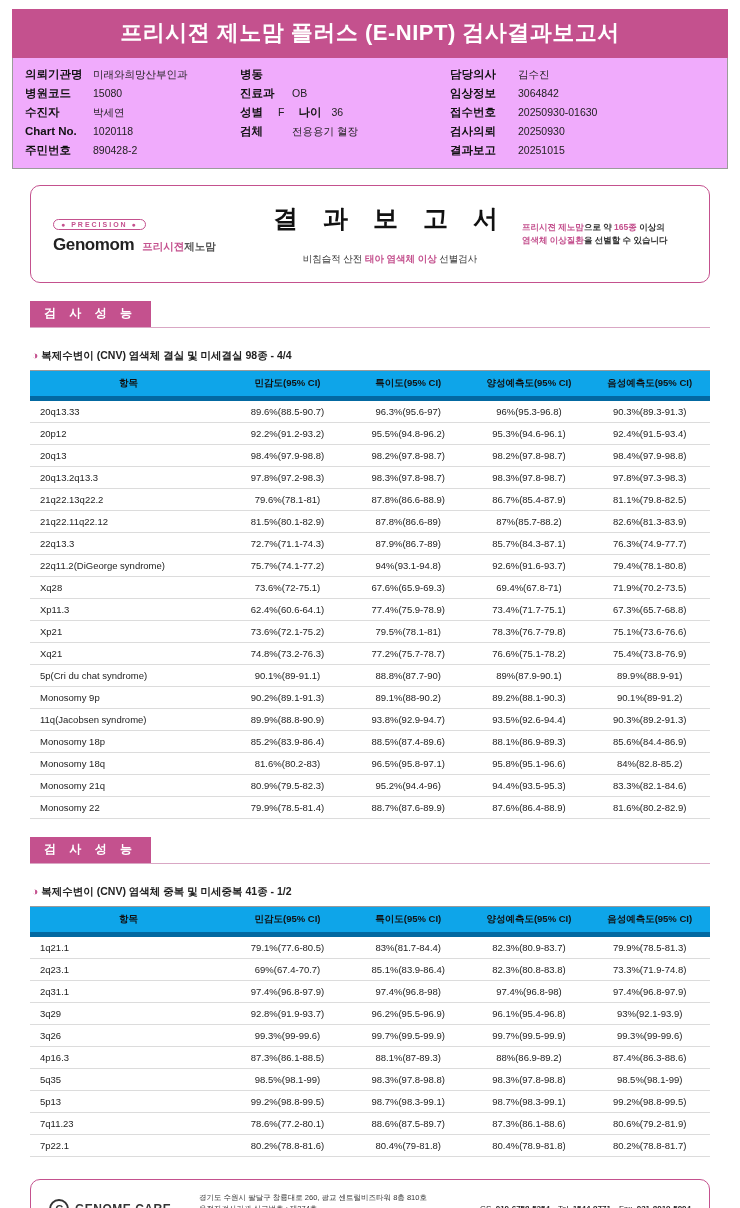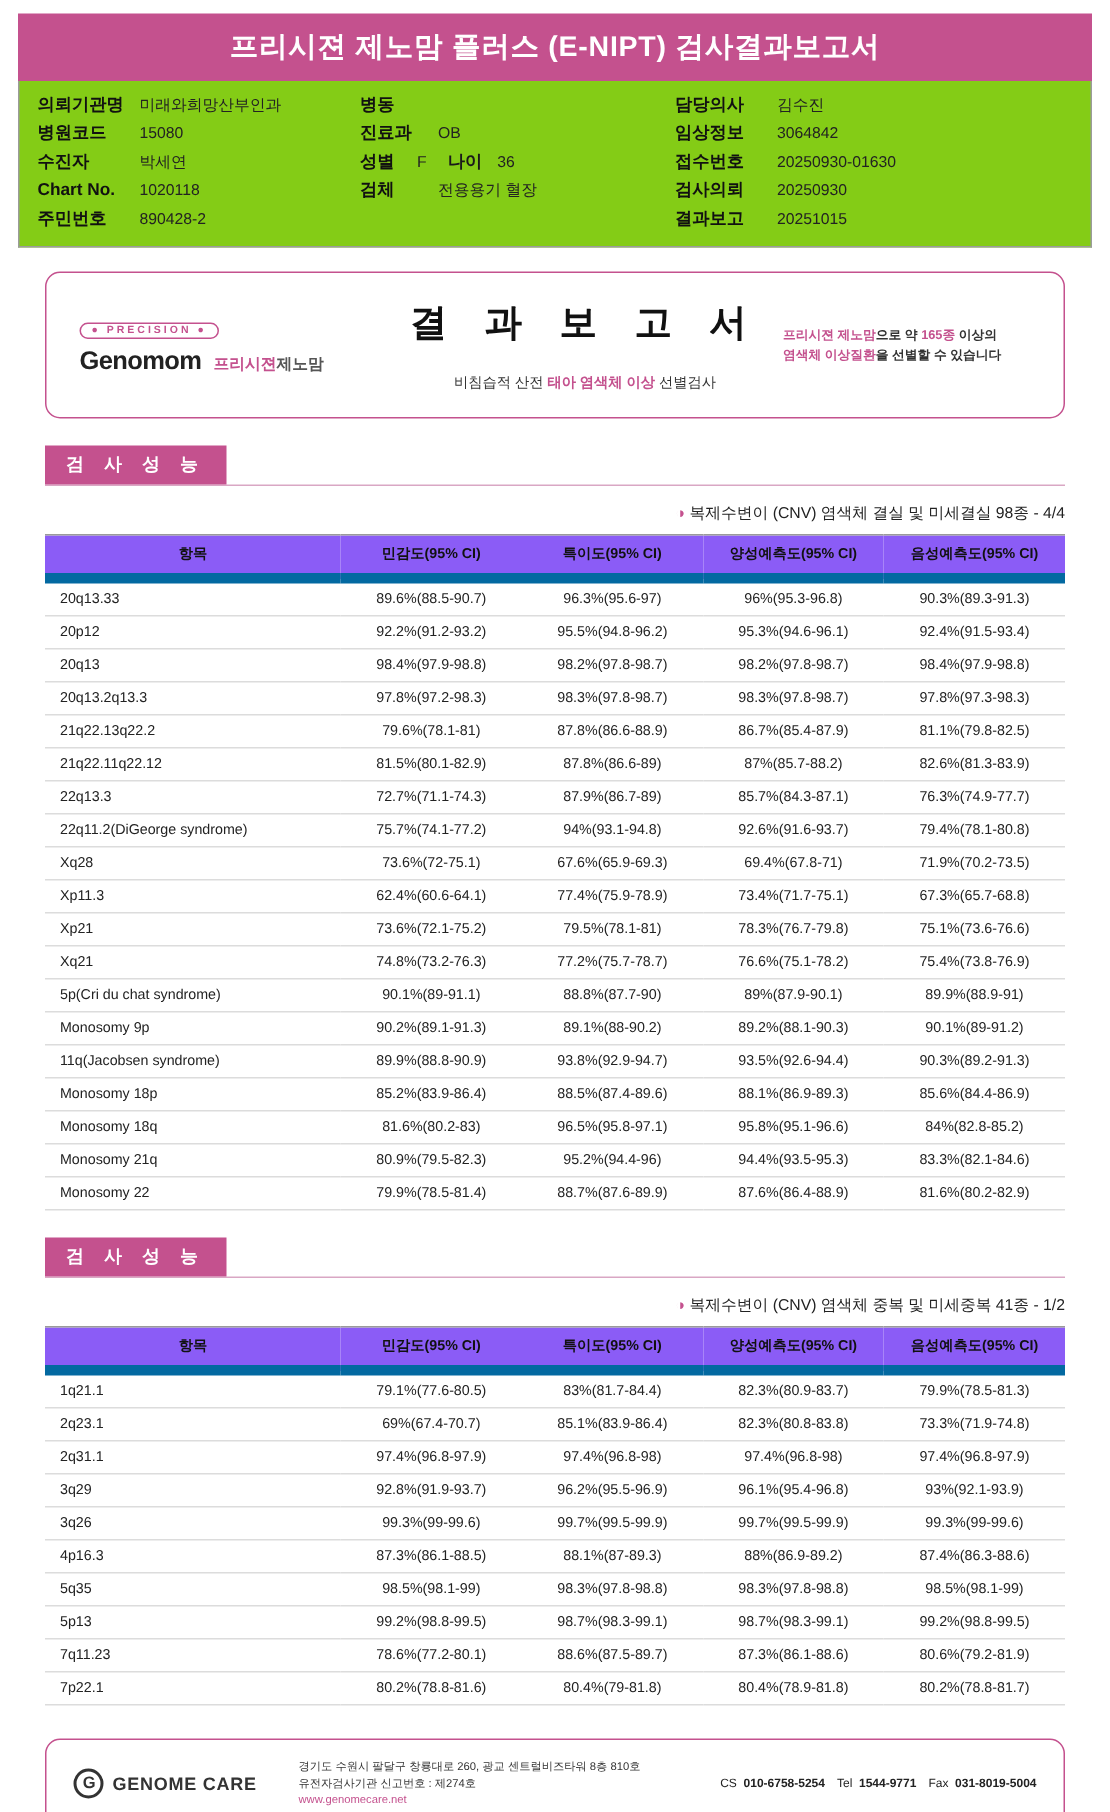--- a/index.html
+++ b/index.html
@@ -19,7 +19,7 @@
     background: #c4518e;
     color: #ffffff;
     text-align: center;
-    font-size: 19px;
+    font-size: 22px;
     font-weight: bold;
     letter-spacing: 0.5px;
     padding: 9px 0 10px;

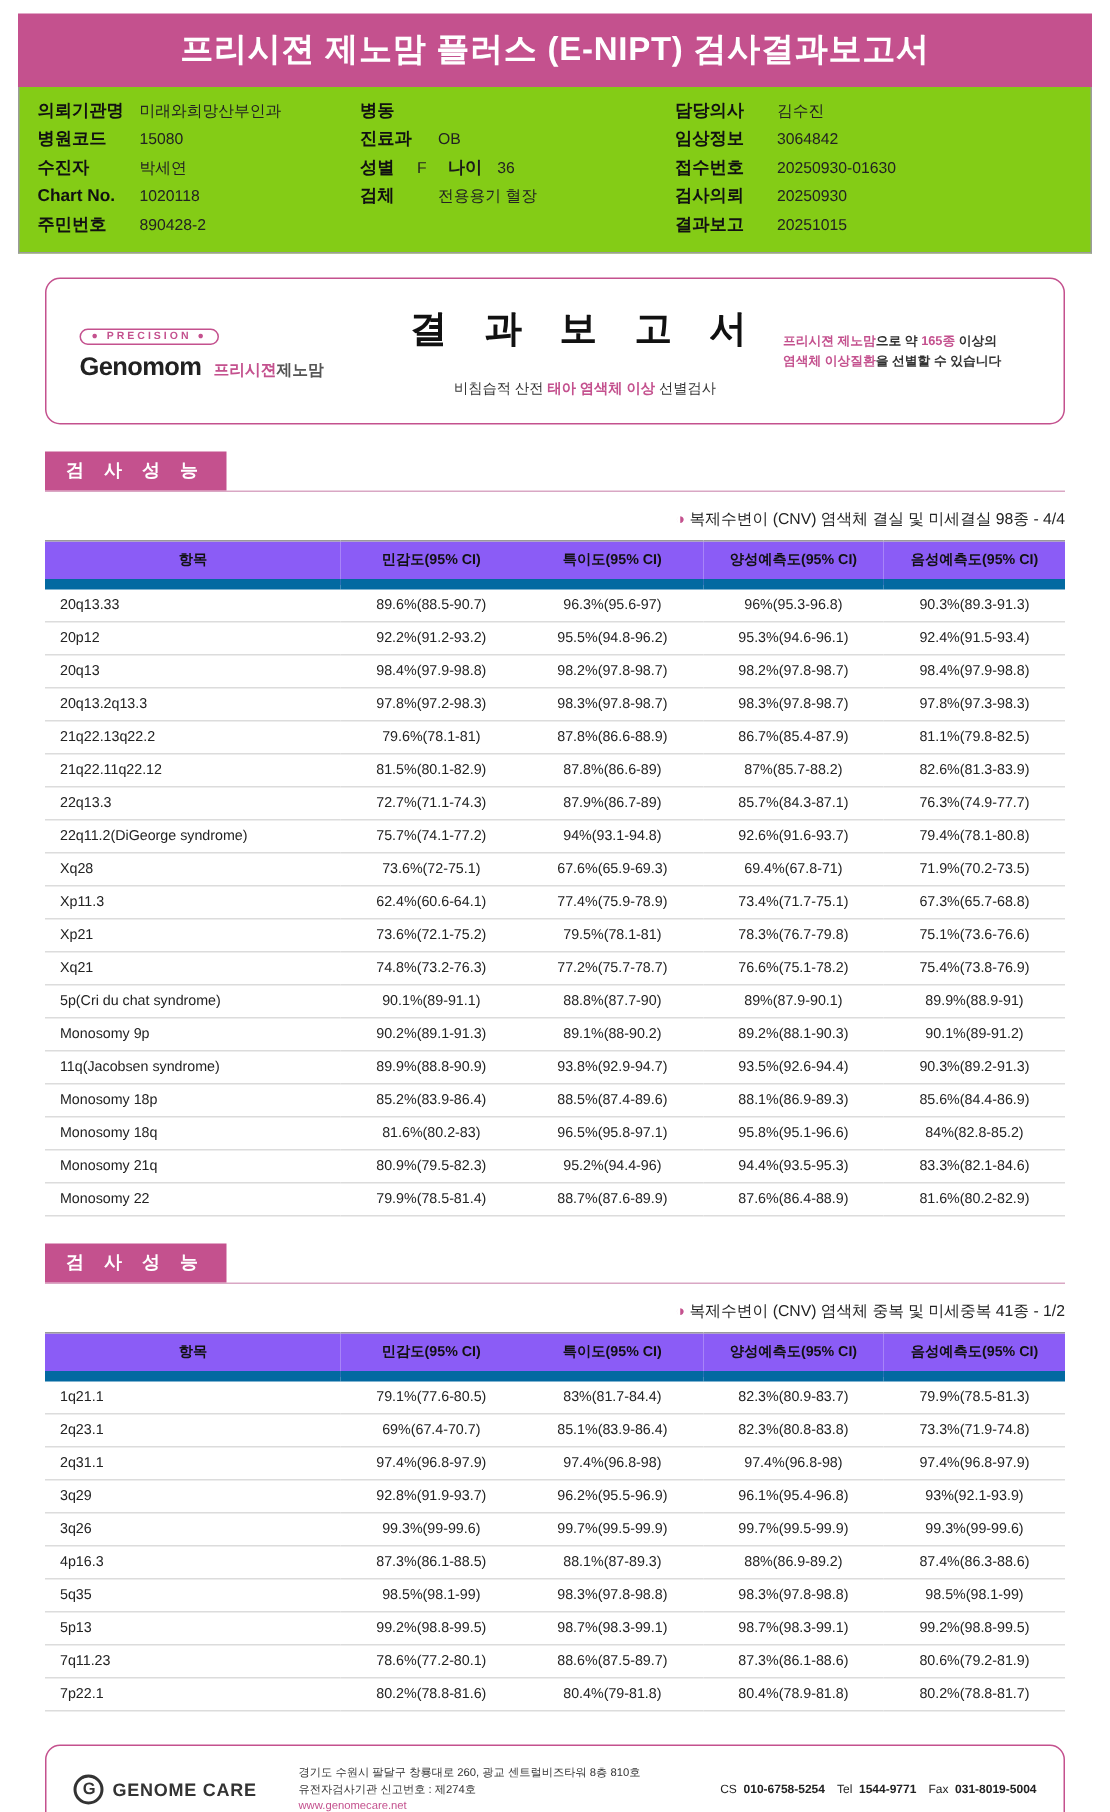--- a/index.html
+++ b/index.html
@@ -31,7 +31,7 @@
     margin: 0 12px;
     border: 1px solid #9b9b9b;
     border-top: none;
-    background: #84cc16;
+    background: #f0abfc;
     padding: 9px 12px 10px 12px;
     display: flex;
     font-size: 11px;

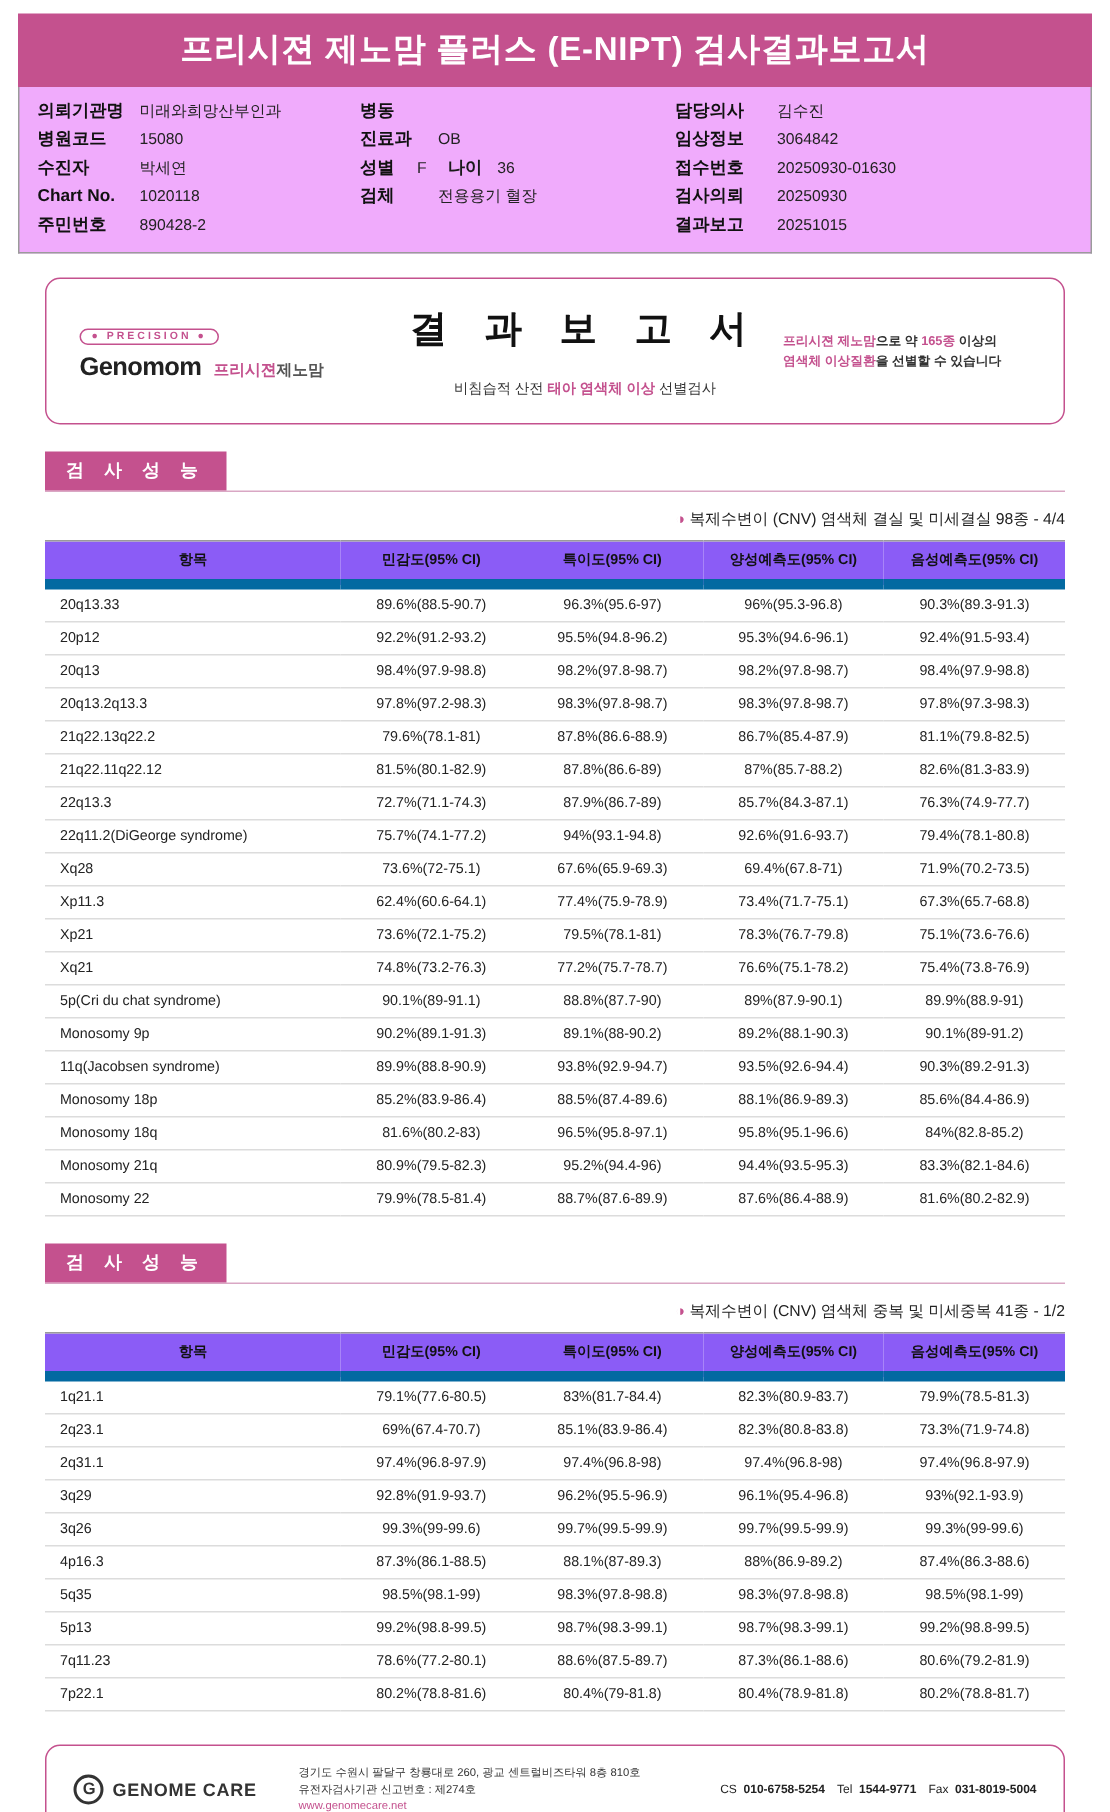--- a/index.html
+++ b/index.html
@@ -110,10 +110,9 @@
   }
   .subtitle {
     font-size: 10.5px;
-    font-weight: normal;
+    font-weight: bold;
     color: #222;
-    margin: 11px 0 7px 2px;
-    text-align: right;
+    margin: 21px 0 7px 2px;
   }
   .subtitle .bullet { color: #c4518e; margin-right: 3px; }
 

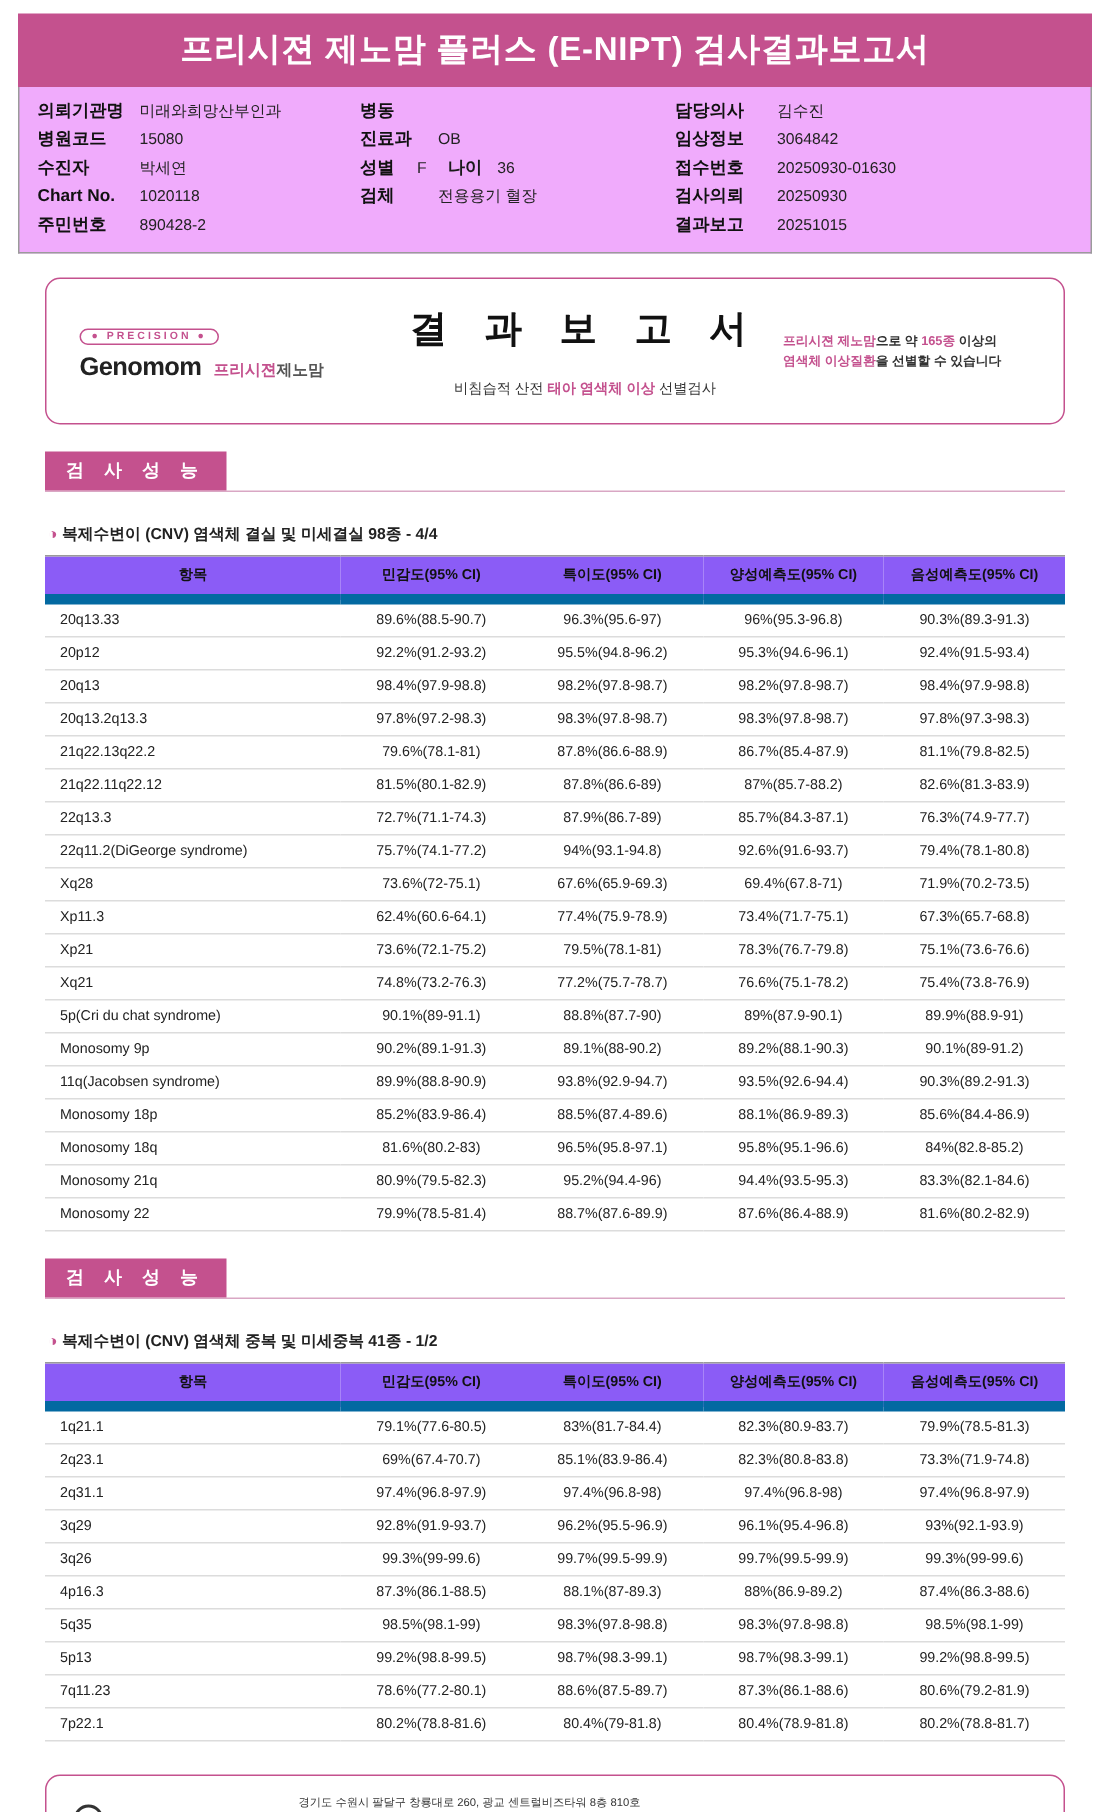--- a/index.html
+++ b/index.html
@@ -123,9 +123,9 @@
     font-size: 9.5px;
   }
   table.data thead th {
-    background: #8b5cf6;
+    background: #0ea5e9;
     border-top: 1px solid #9a9a9a;
-    border-bottom: 7px solid #0369a1;
+    border-bottom: 5px solid #0369a1;
     font-weight: bold;
     font-size: 9.5px;
     padding: 6px 4px;

